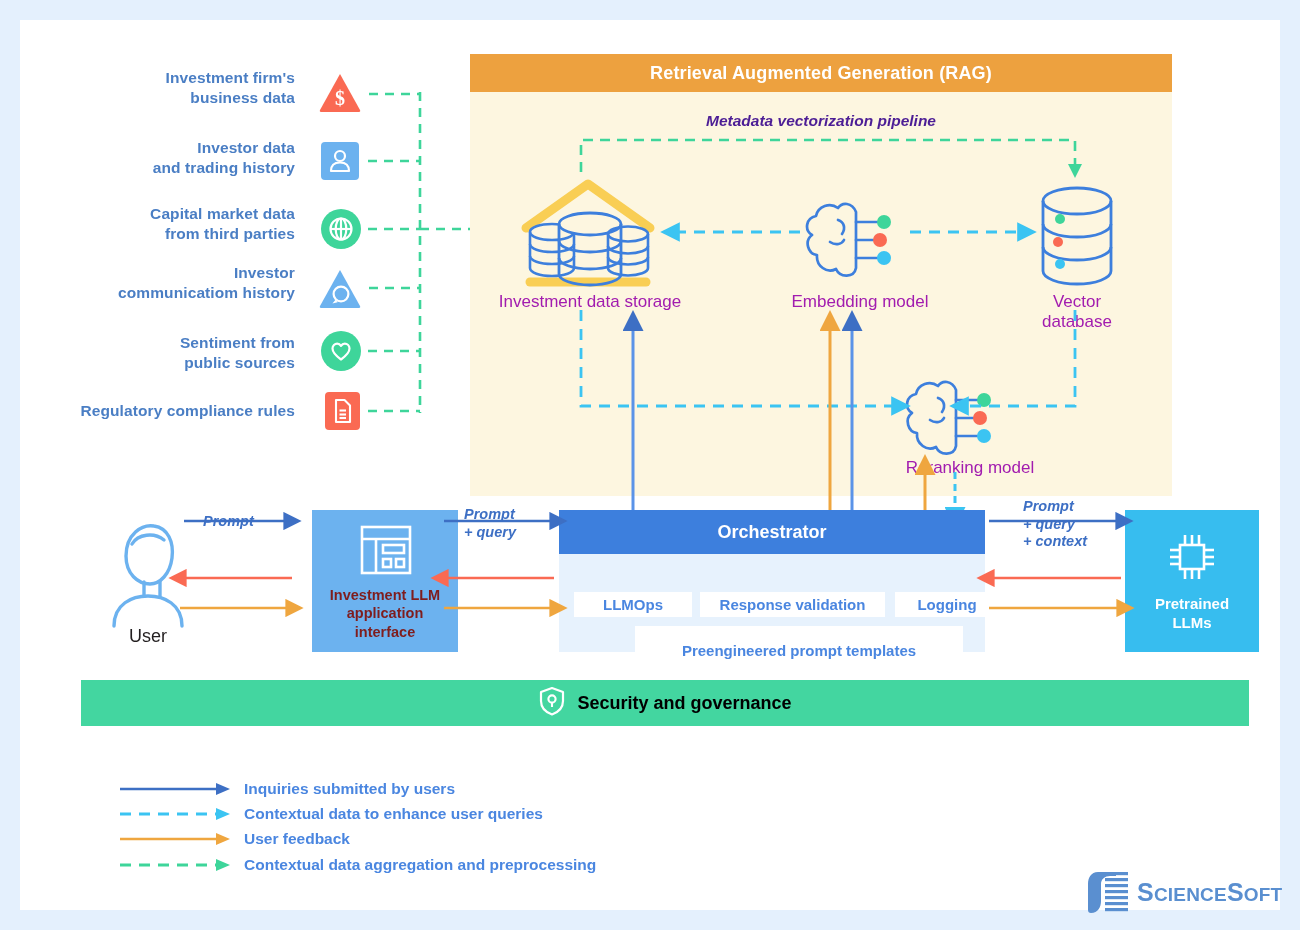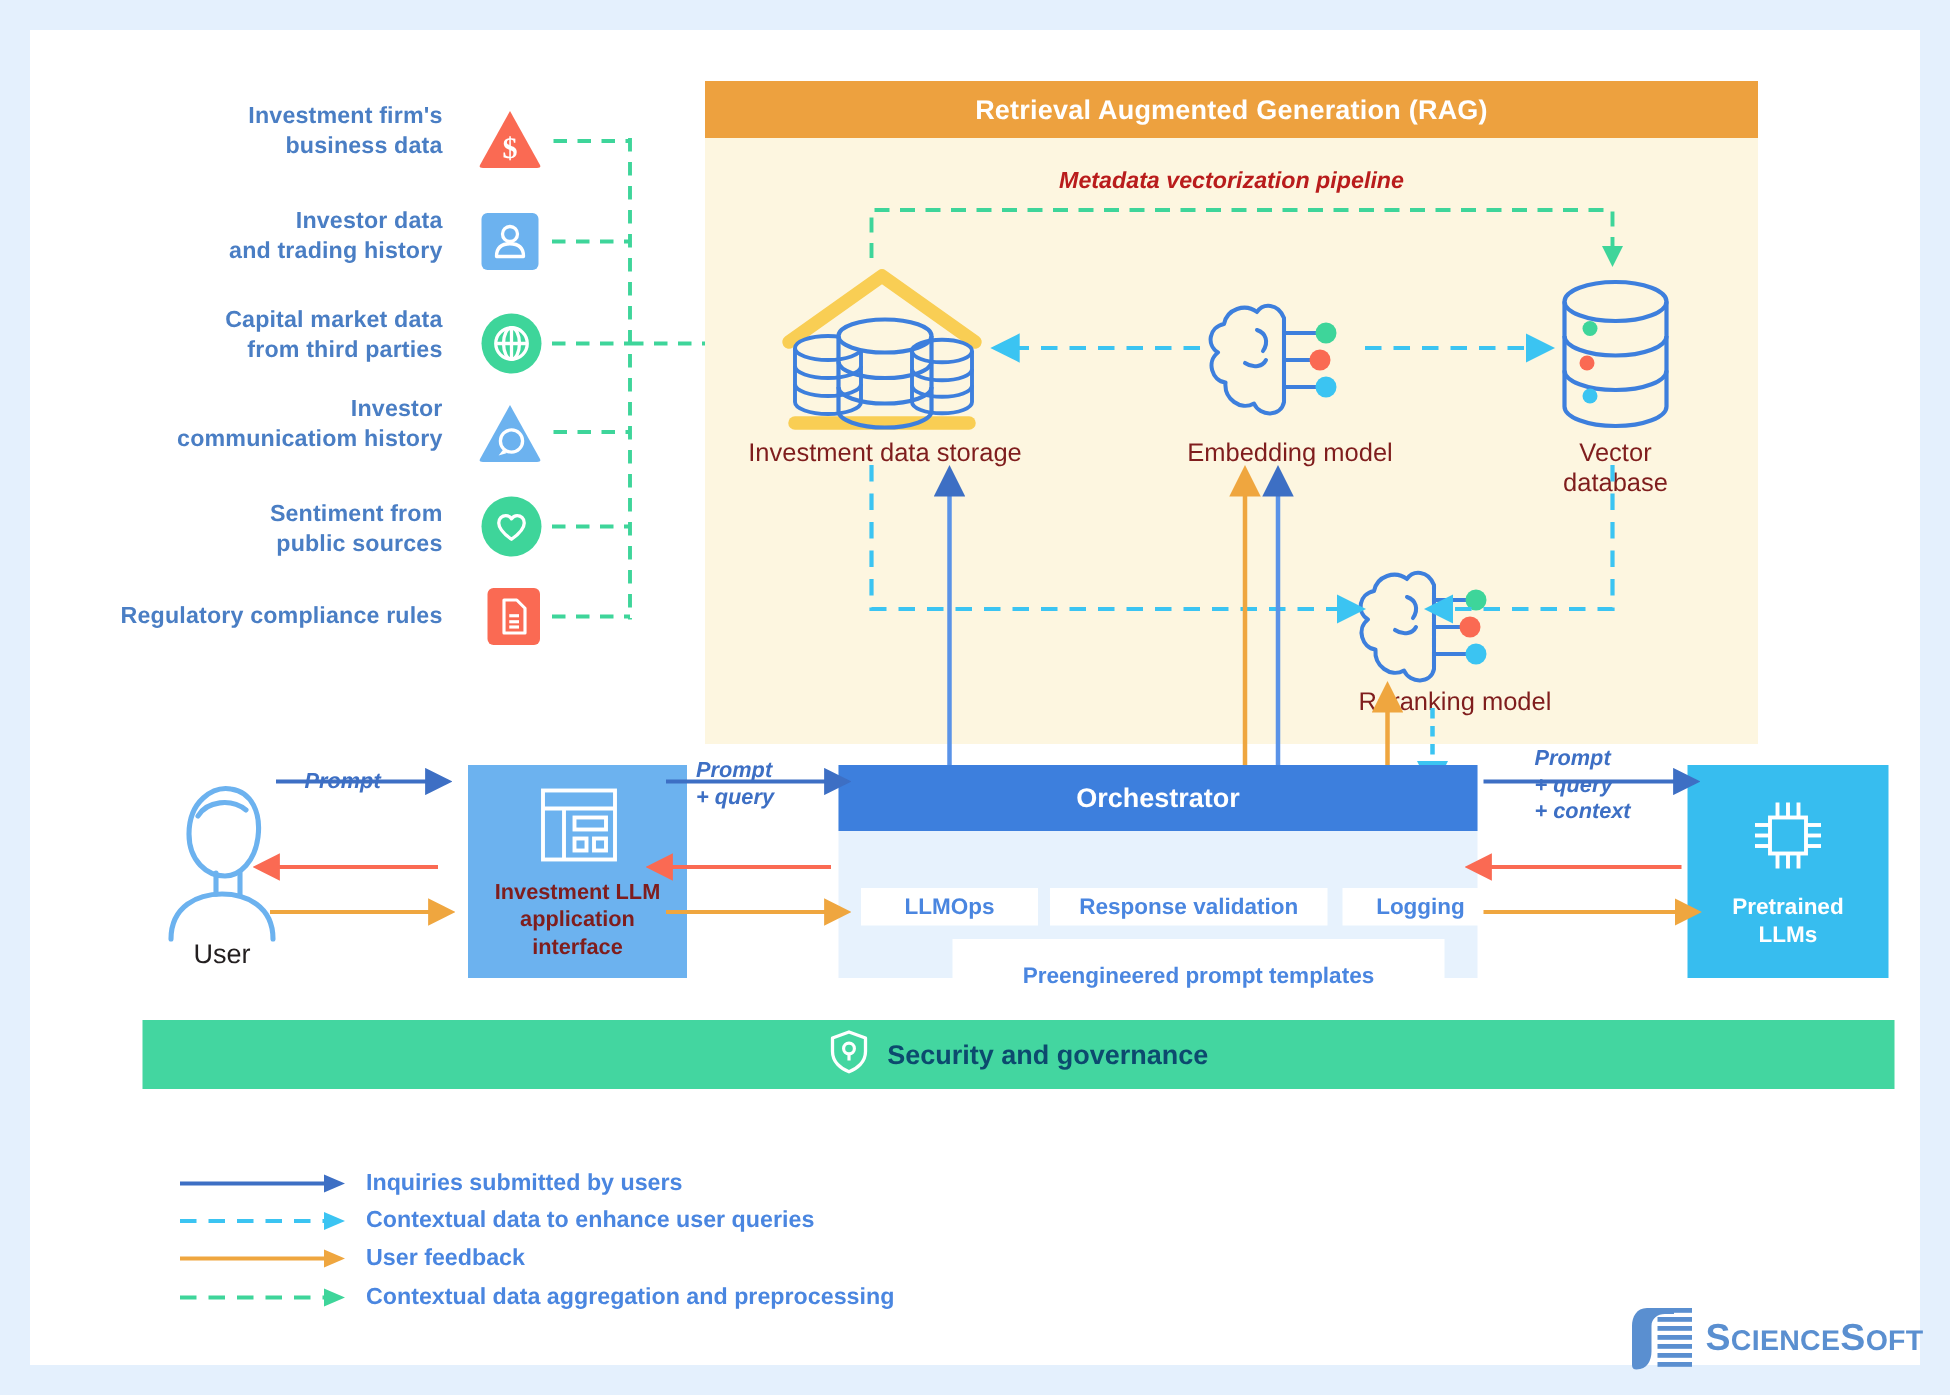--- a/index.html
+++ b/index.html
@@ -42,7 +42,7 @@
     font-size:17px;line-height:1.2;font-weight:400;
   }
   .pipe-label{
-    position:absolute;color:#b91c1c;font-size:15.5px;
+    position:absolute;color:#4c1d95;font-size:15.5px;
     font-style:italic;font-weight:700;text-align:center;
   }
 

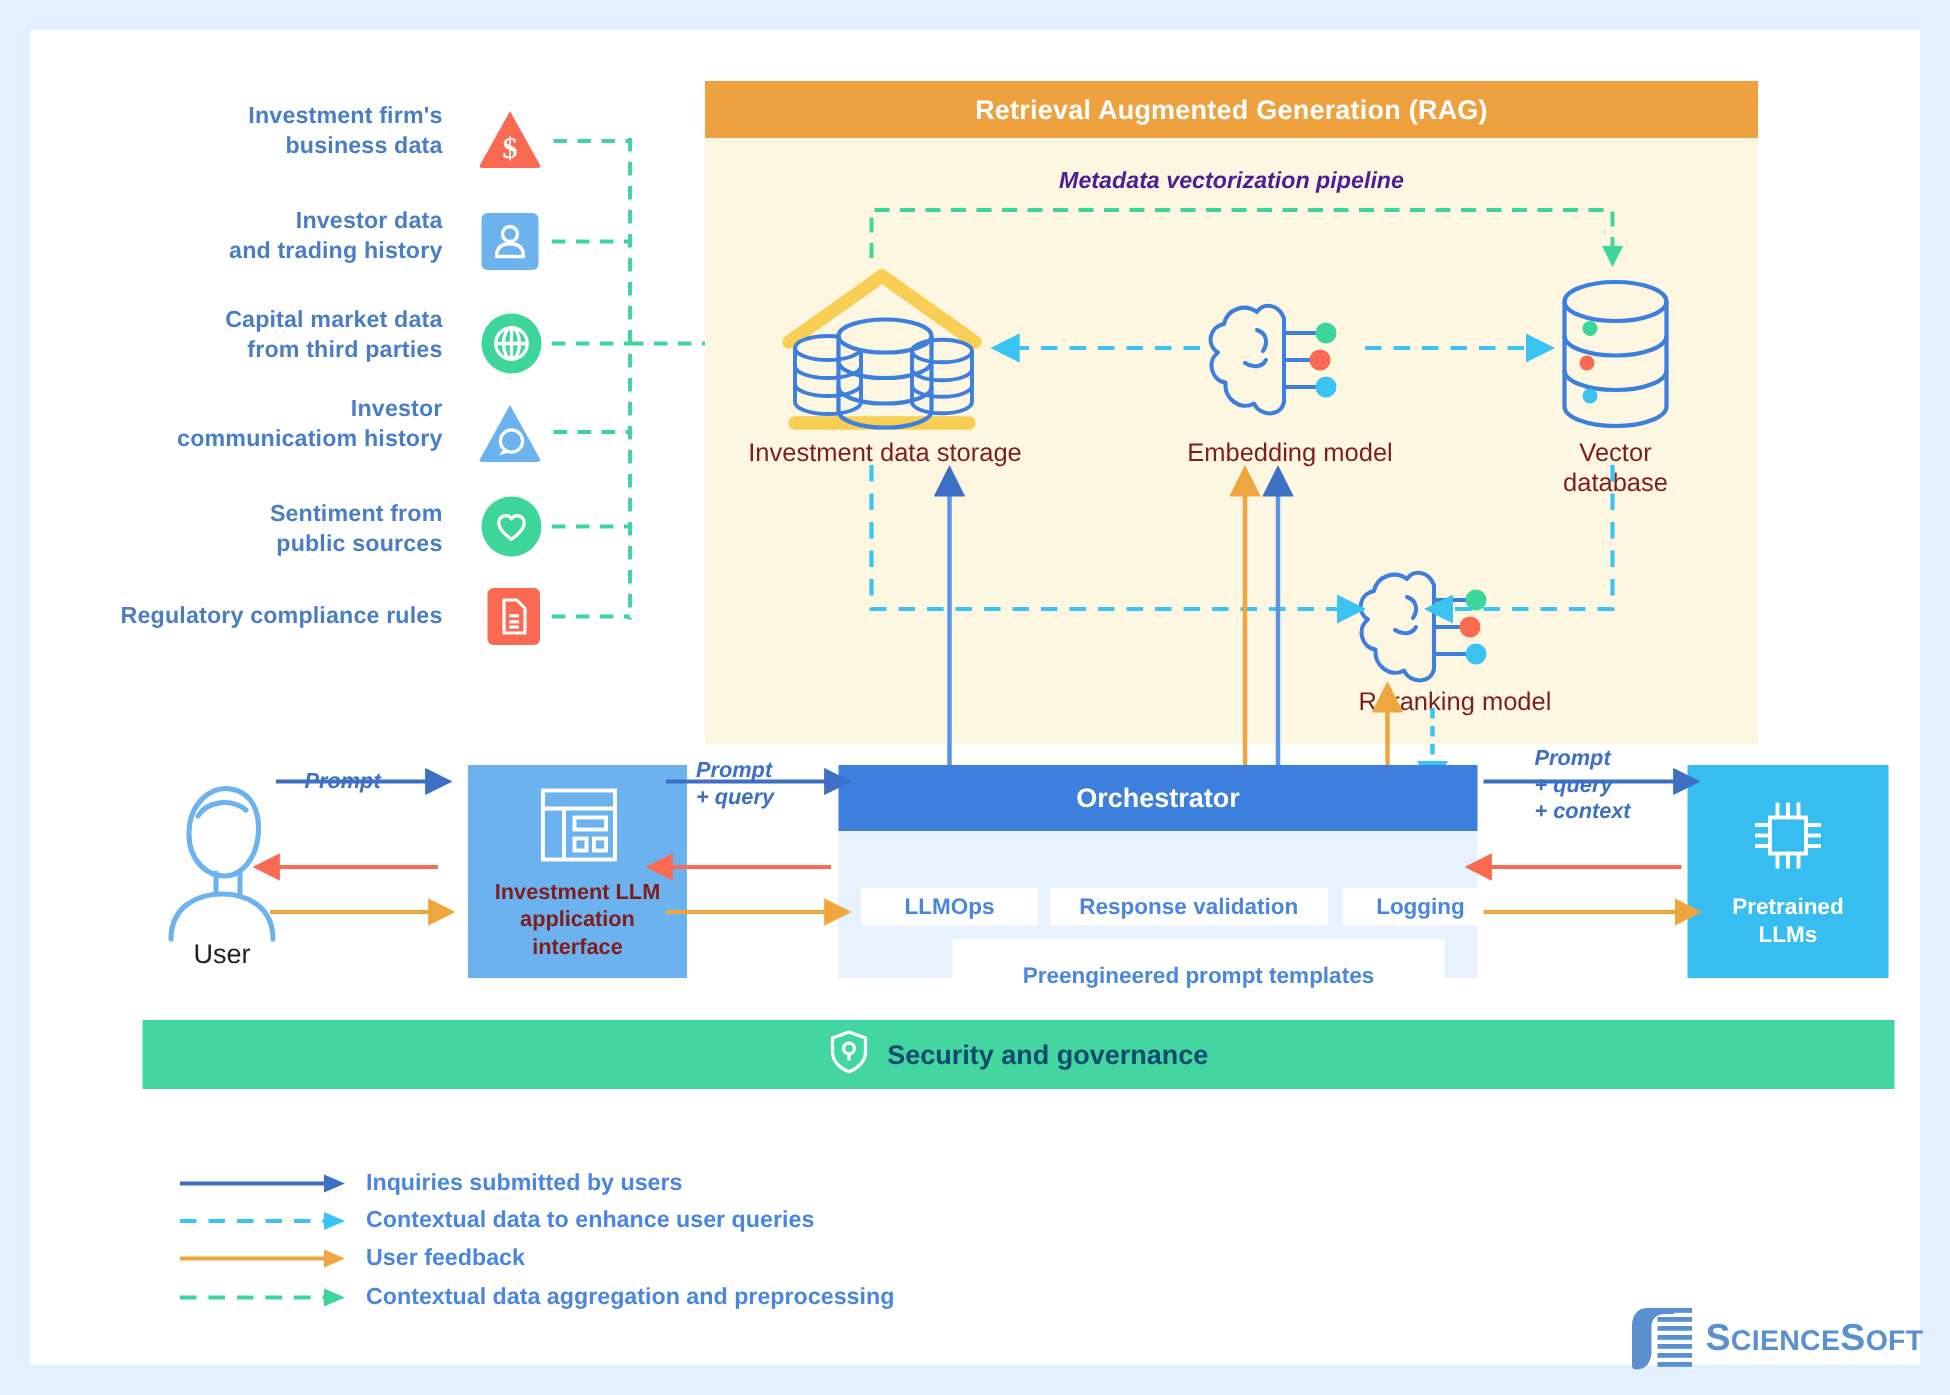--- a/index.html
+++ b/index.html
@@ -38,7 +38,7 @@
     letter-spacing:.15px;
   }
   .node-label{
-    position:absolute;text-align:center;color:#7f1d1d;
+    position:absolute;text-align:center;color:#a21caf;
     font-size:17px;line-height:1.2;font-weight:400;
   }
   .pipe-label{

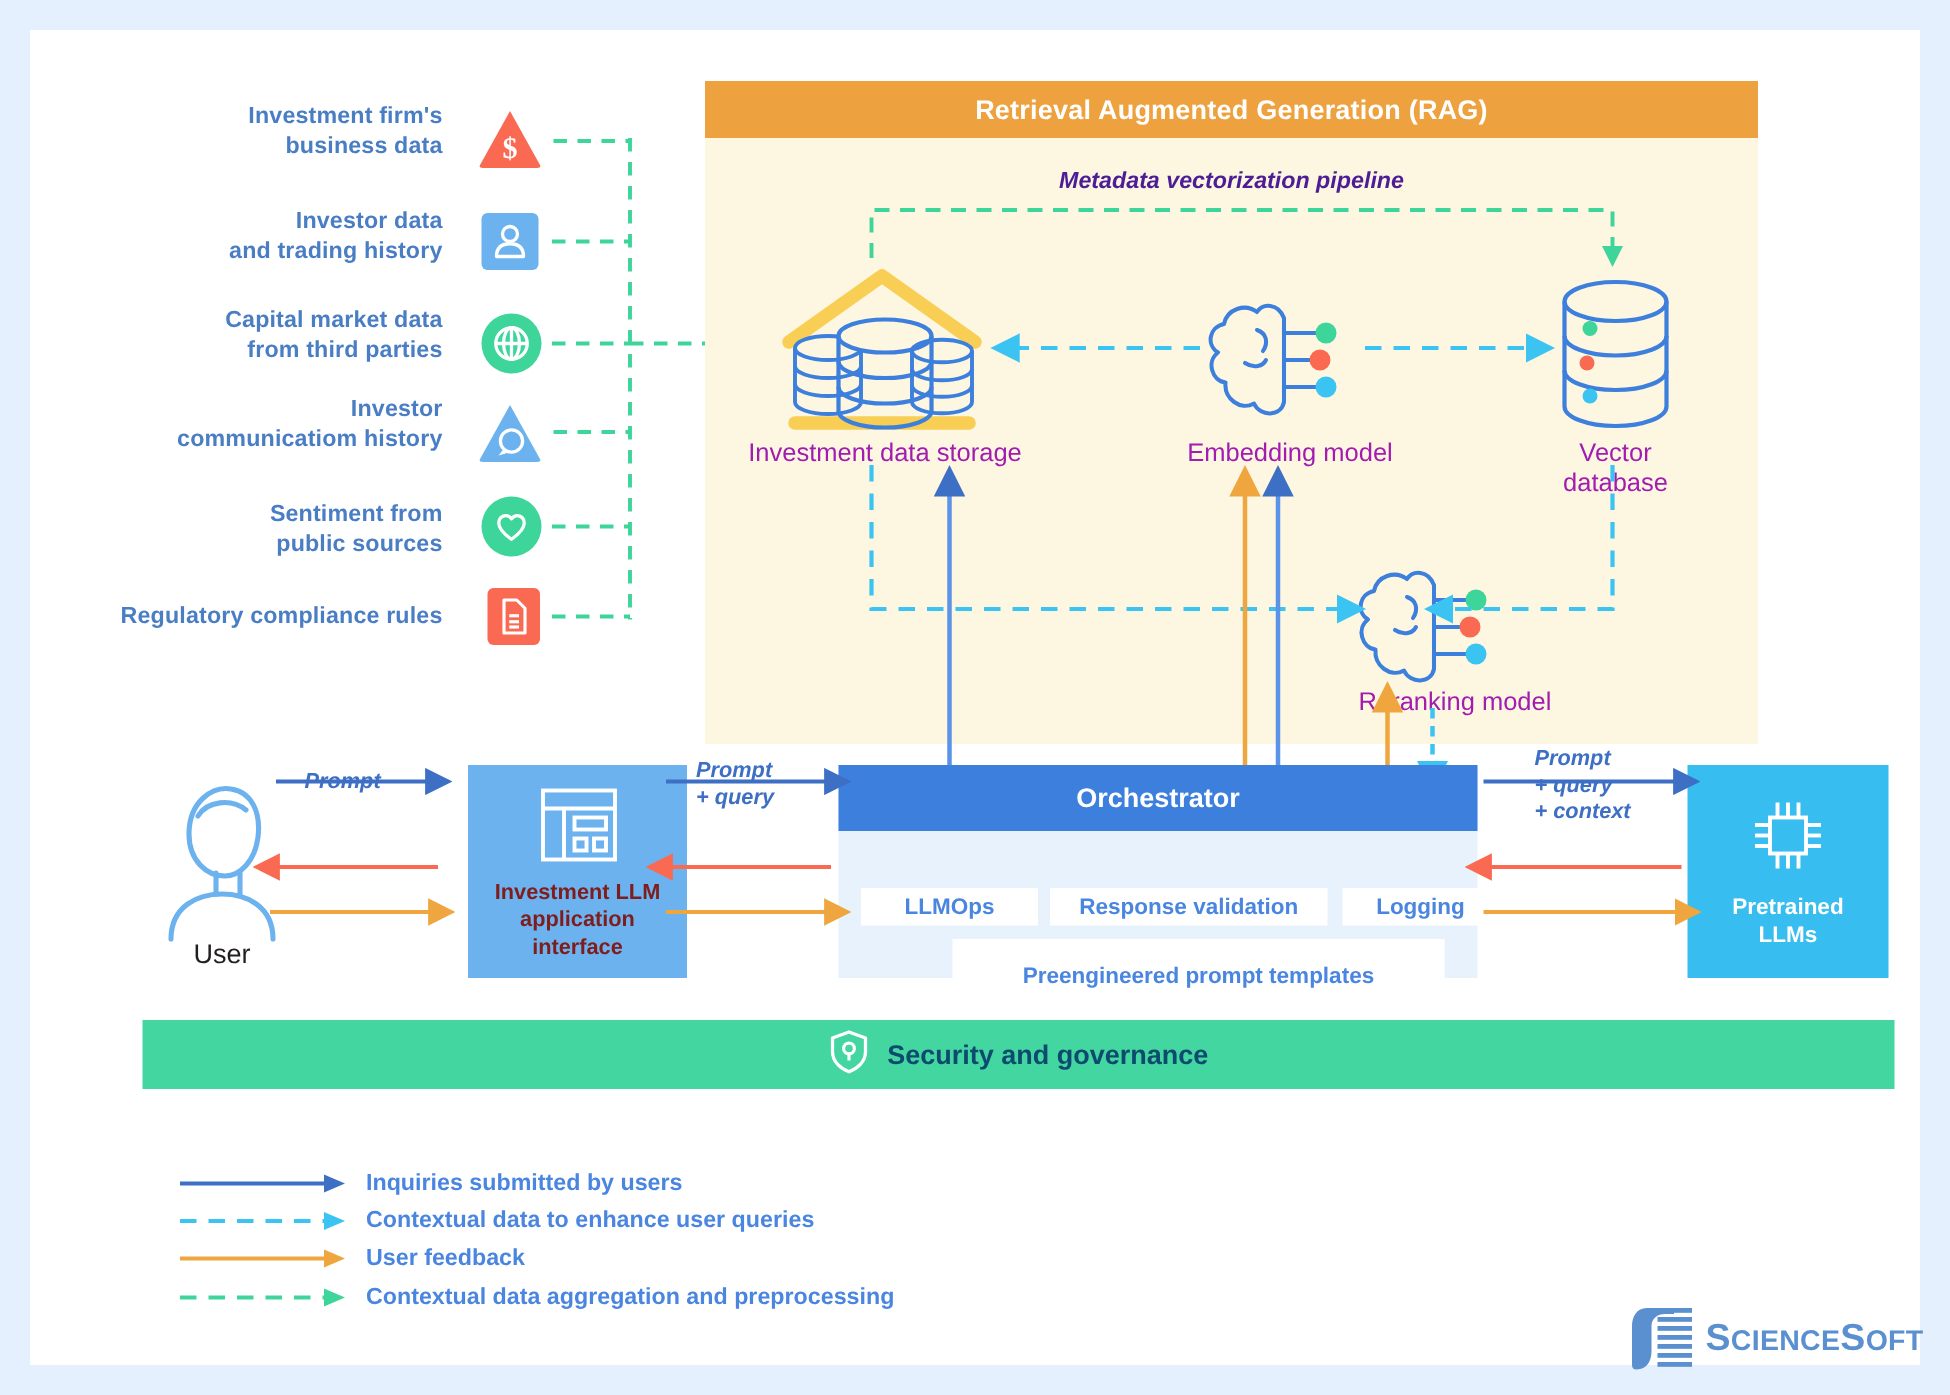--- a/index.html
+++ b/index.html
@@ -89,8 +89,8 @@
 
   
   #security{
-    position:absolute;left:75px;top:660px;width:1168px;height:46px;
-    background:#43d6a0;color:#0c4a6e;
+    position:absolute;left:61px;top:660px;width:1168px;height:46px;
+    background:#43d6a0;color:#000000;
     display:flex;align-items:center;justify-content:center;gap:11px;
     font-size:18px;font-weight:700;
   }

